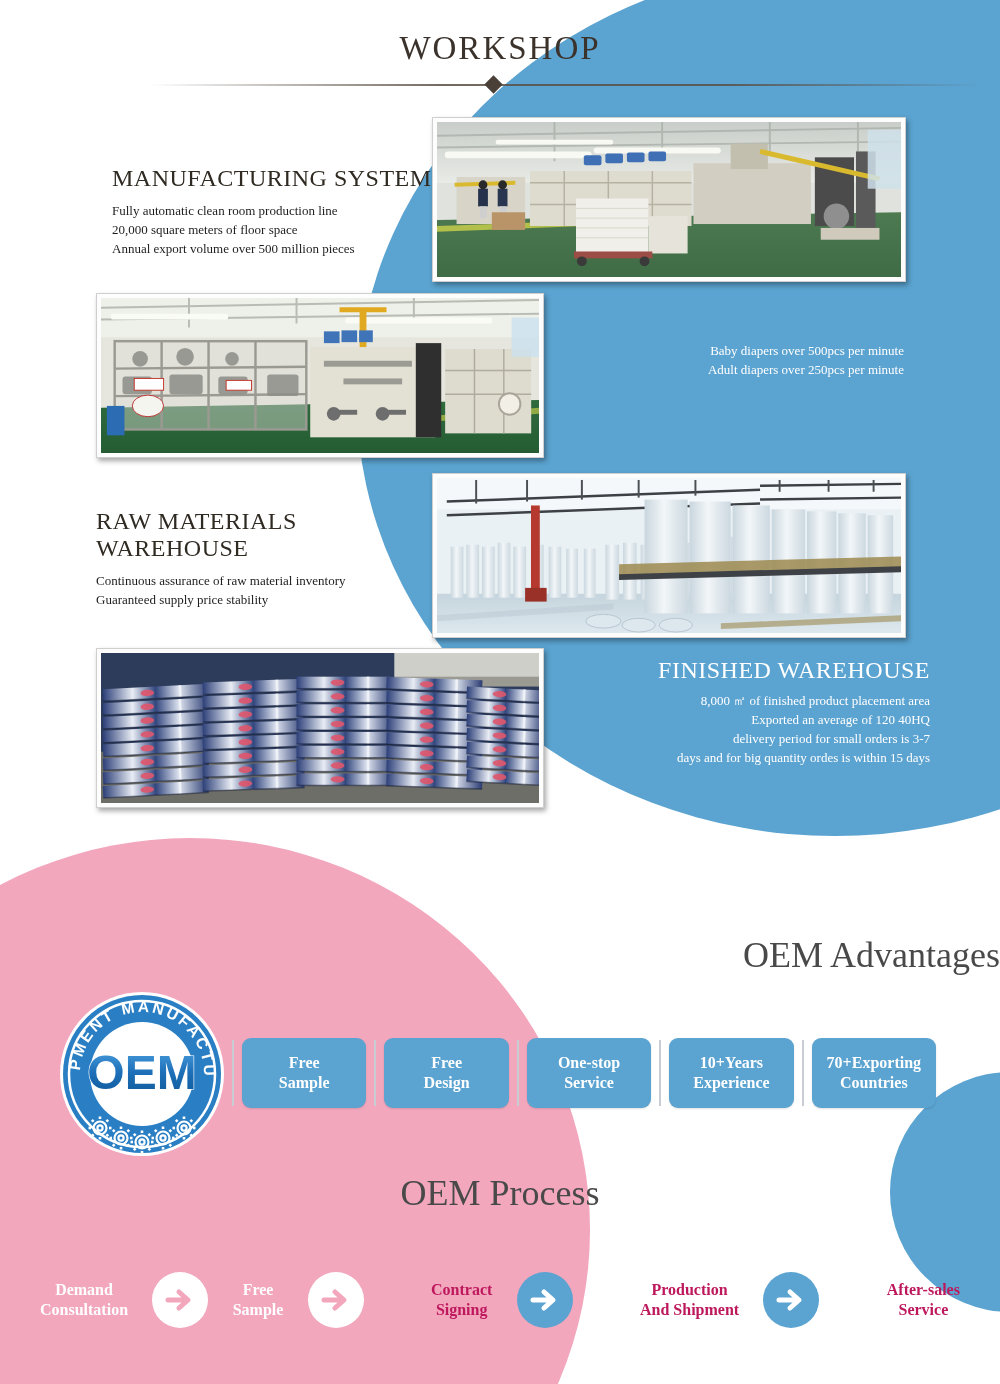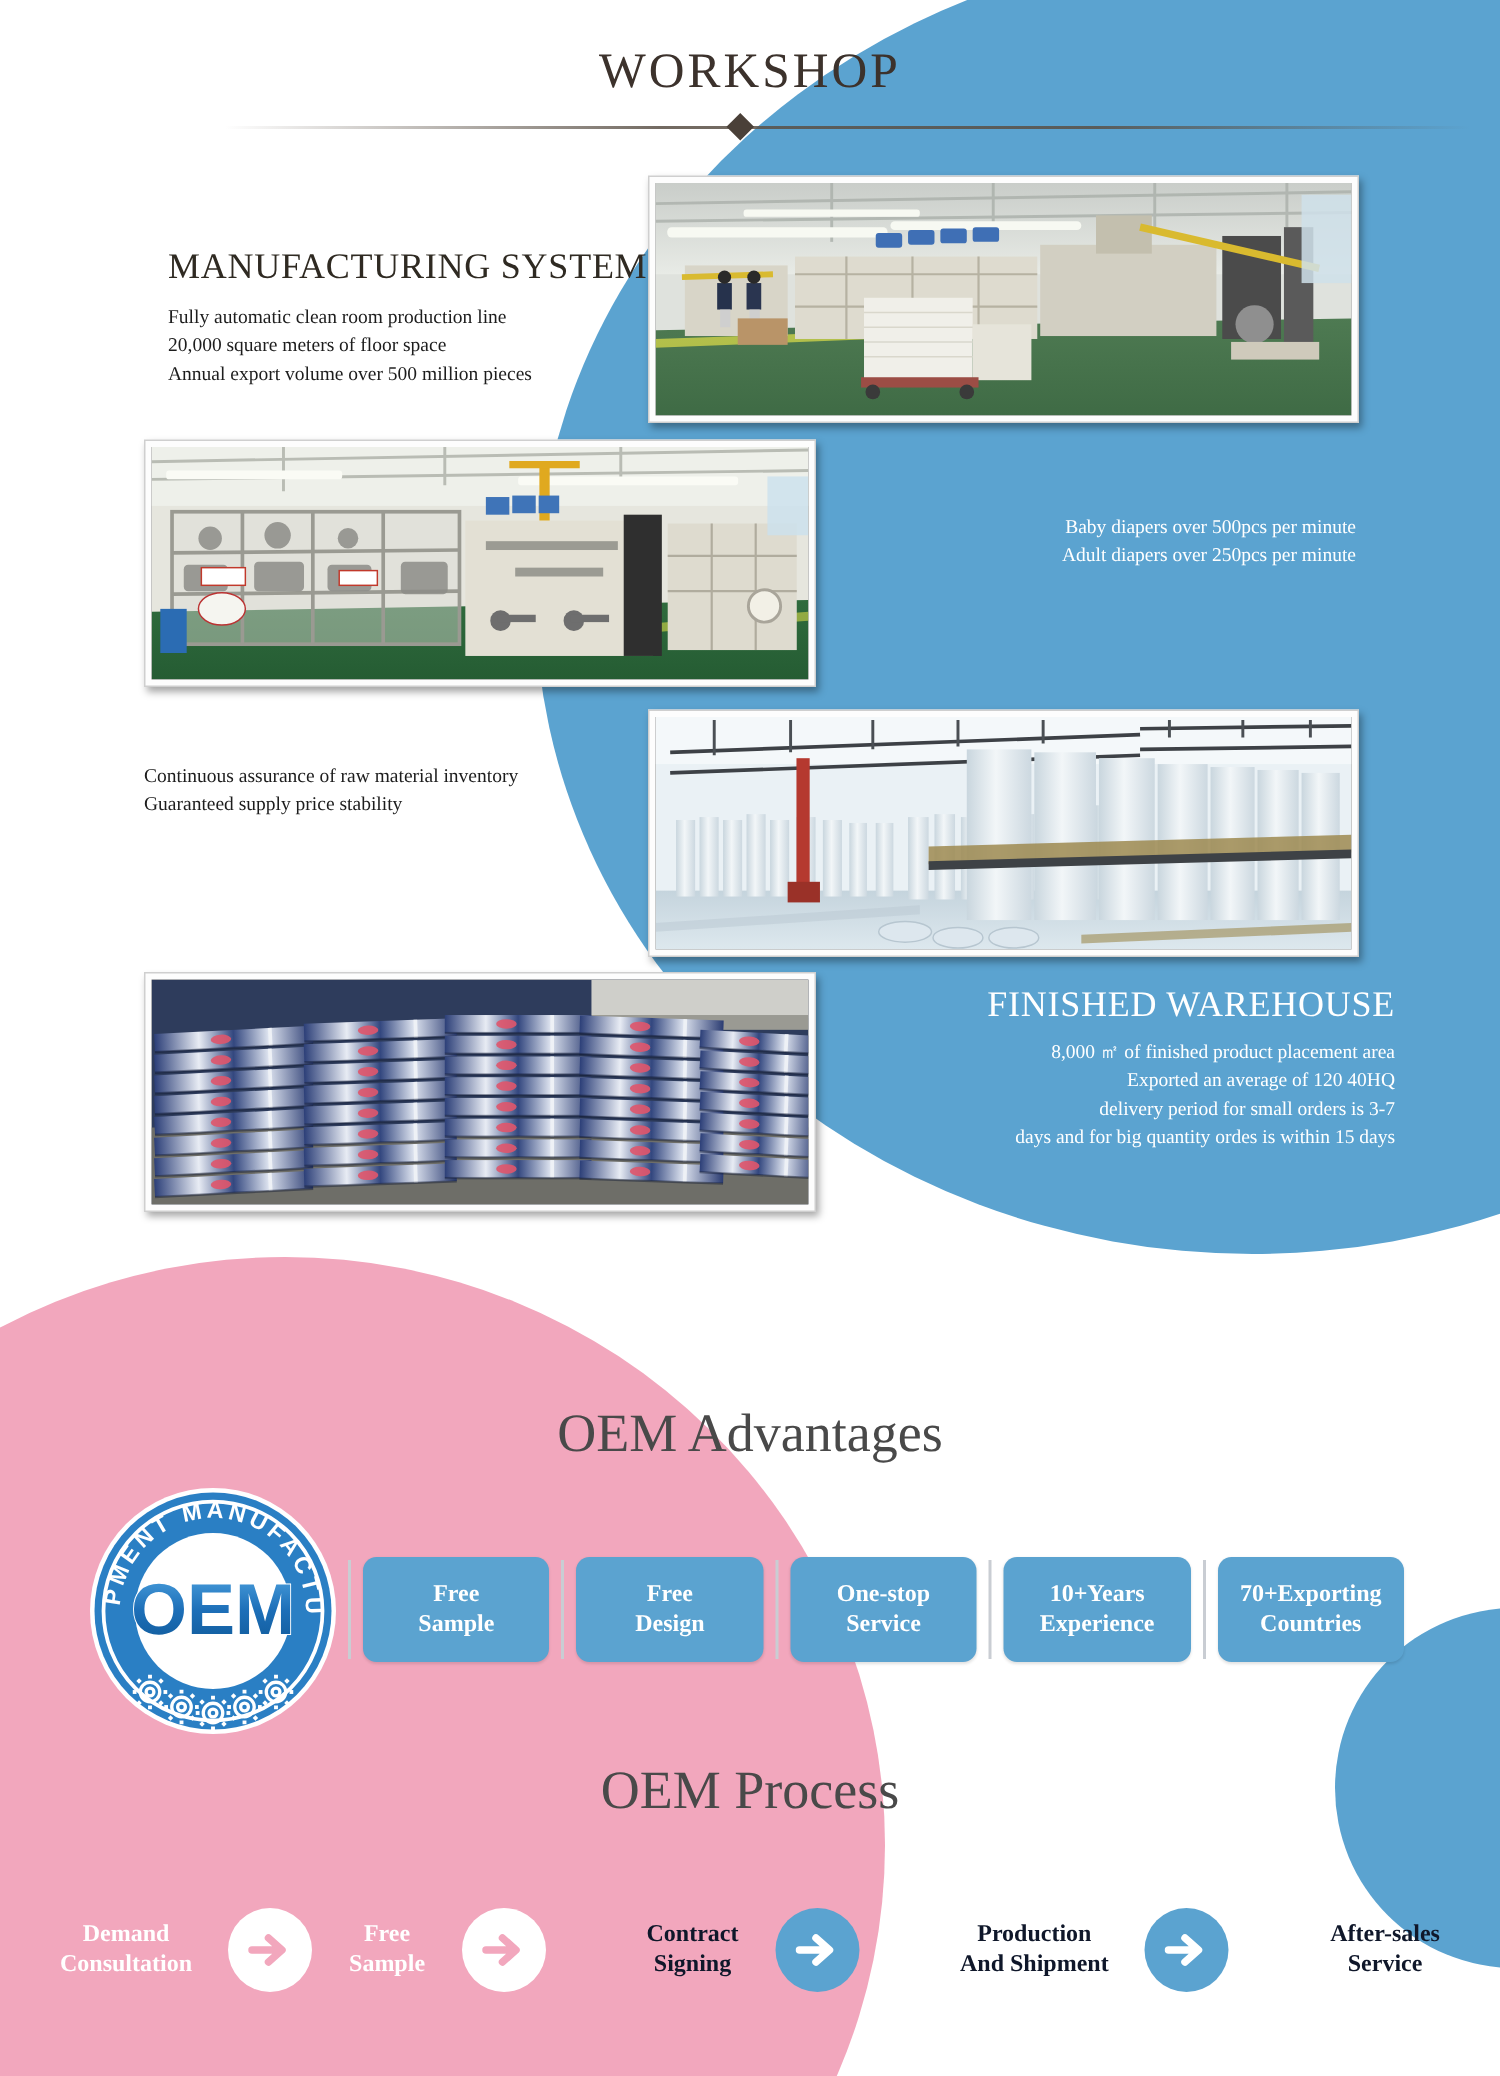--- a/index.html
+++ b/index.html
@@ -592,6 +592,7 @@
 </div>
 
 <div class="block dark" id="block-raw">
+  <h2>RAW MATERIALS WAREHOUSE</h2>
   <p>Continuous assurance of raw material inventory</p>
   <p>Guaranteed supply price stability</p>
 </div>

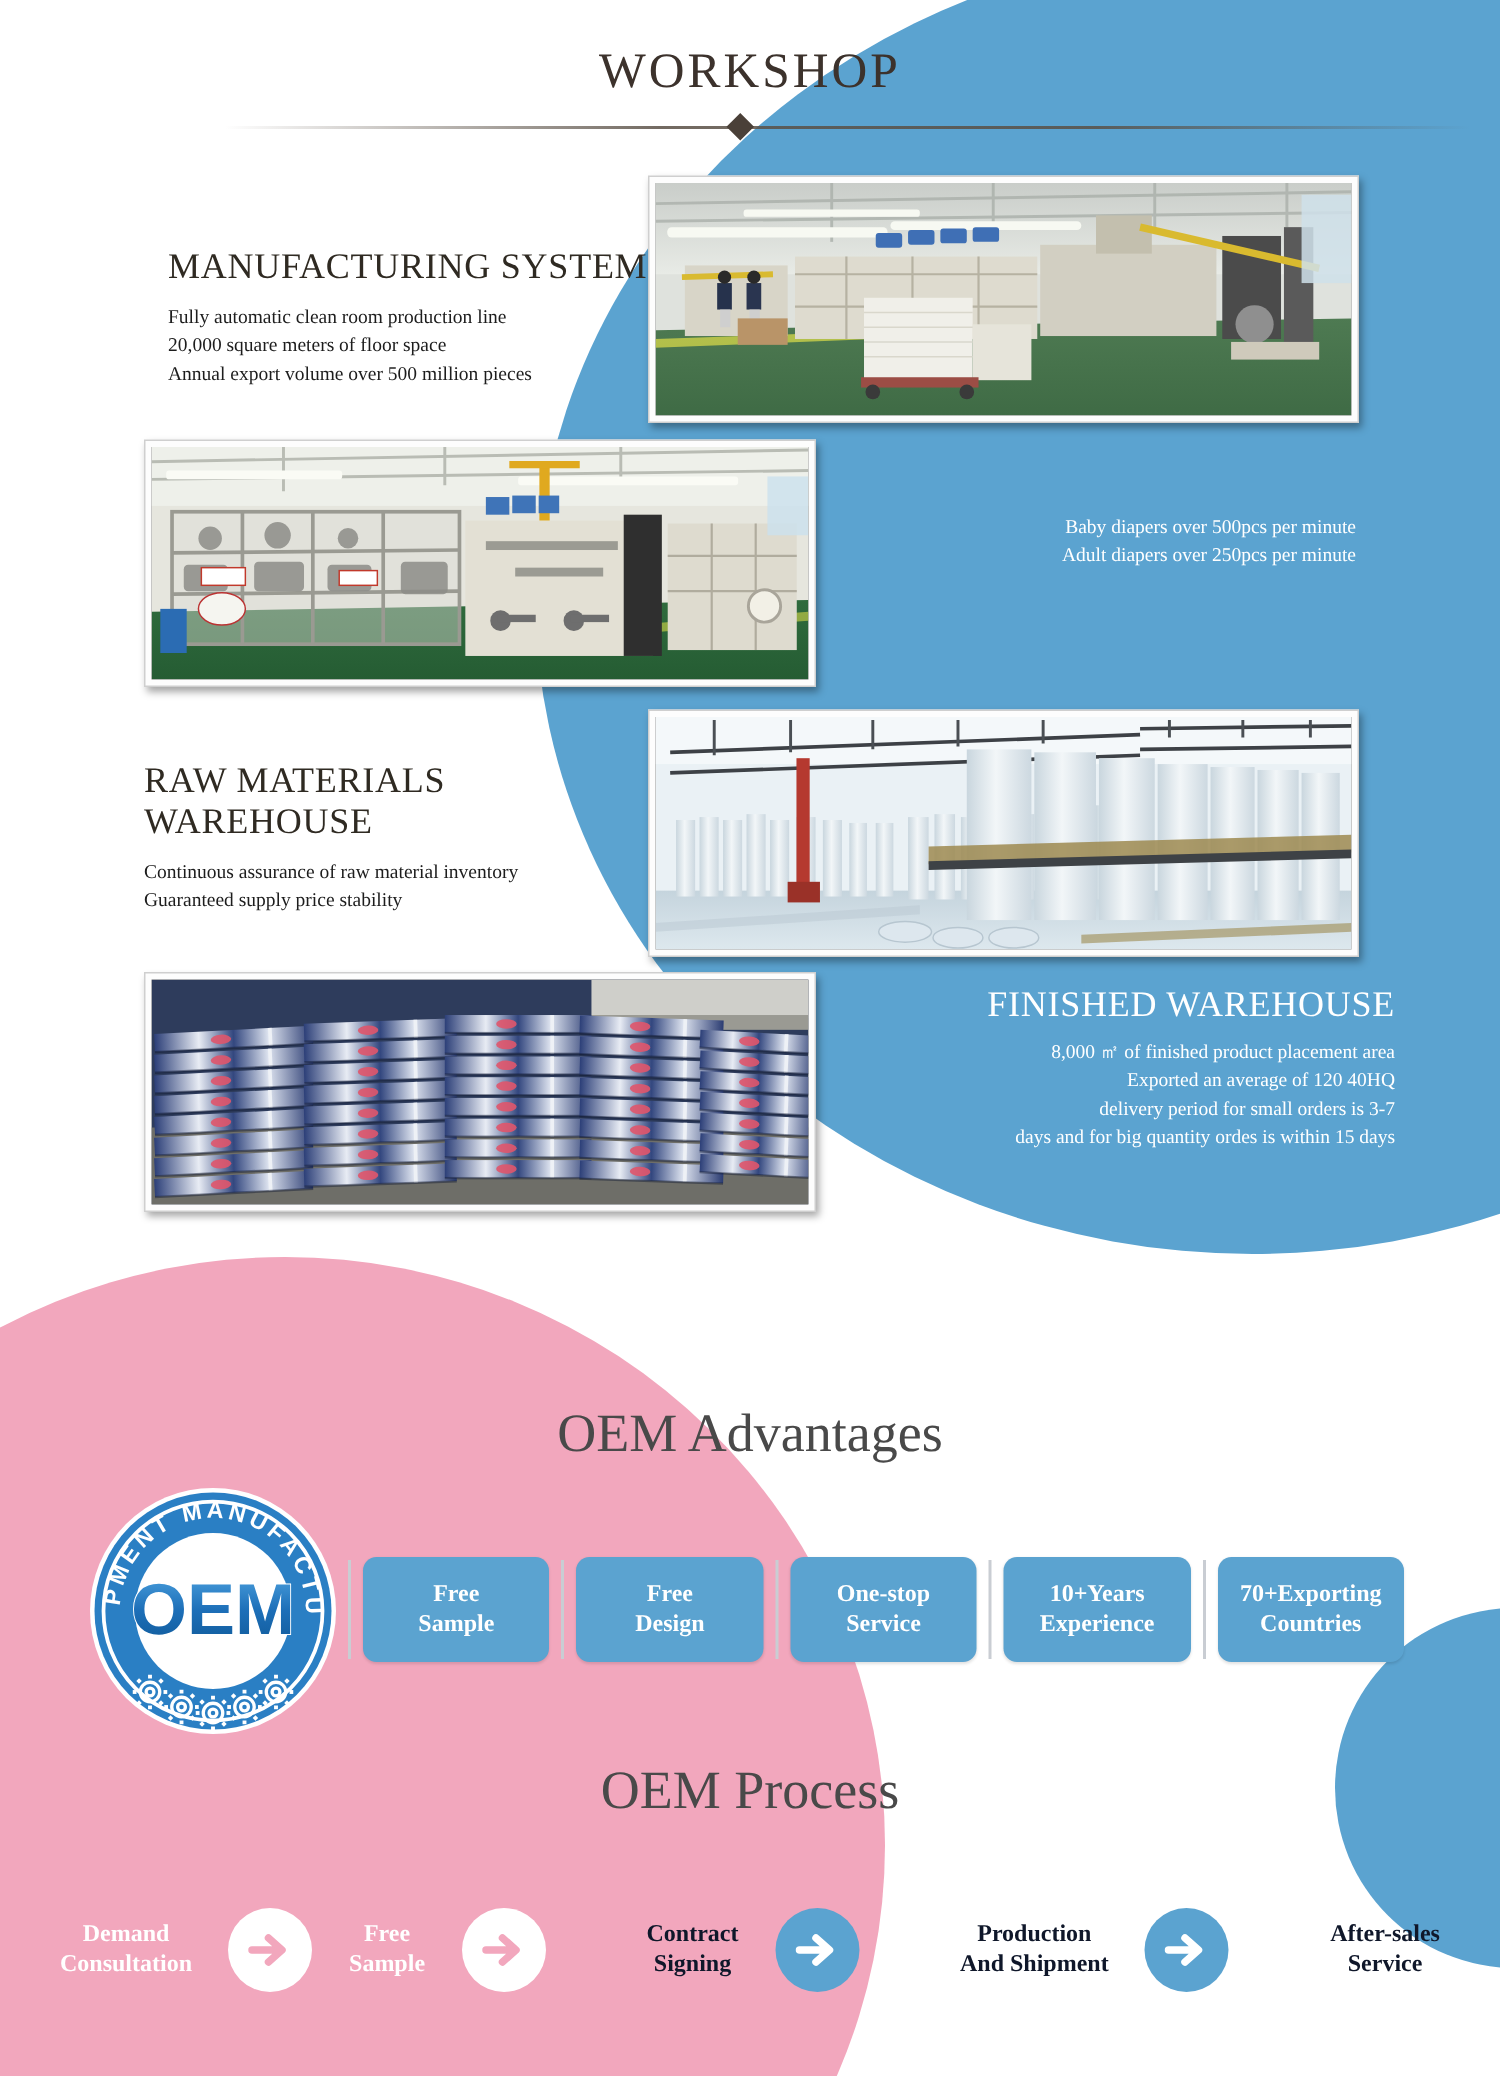--- a/index.html
+++ b/index.html
@@ -79,7 +79,7 @@
     font-family:"Liberation Serif", serif;
     font-weight:400; color:#494949; font-size:36px;
   }
-  #title-advantages { top:934px; }
+  #title-advantages { top:934px;text-align:right; }
   #title-process    { top:1172px; }
 
   

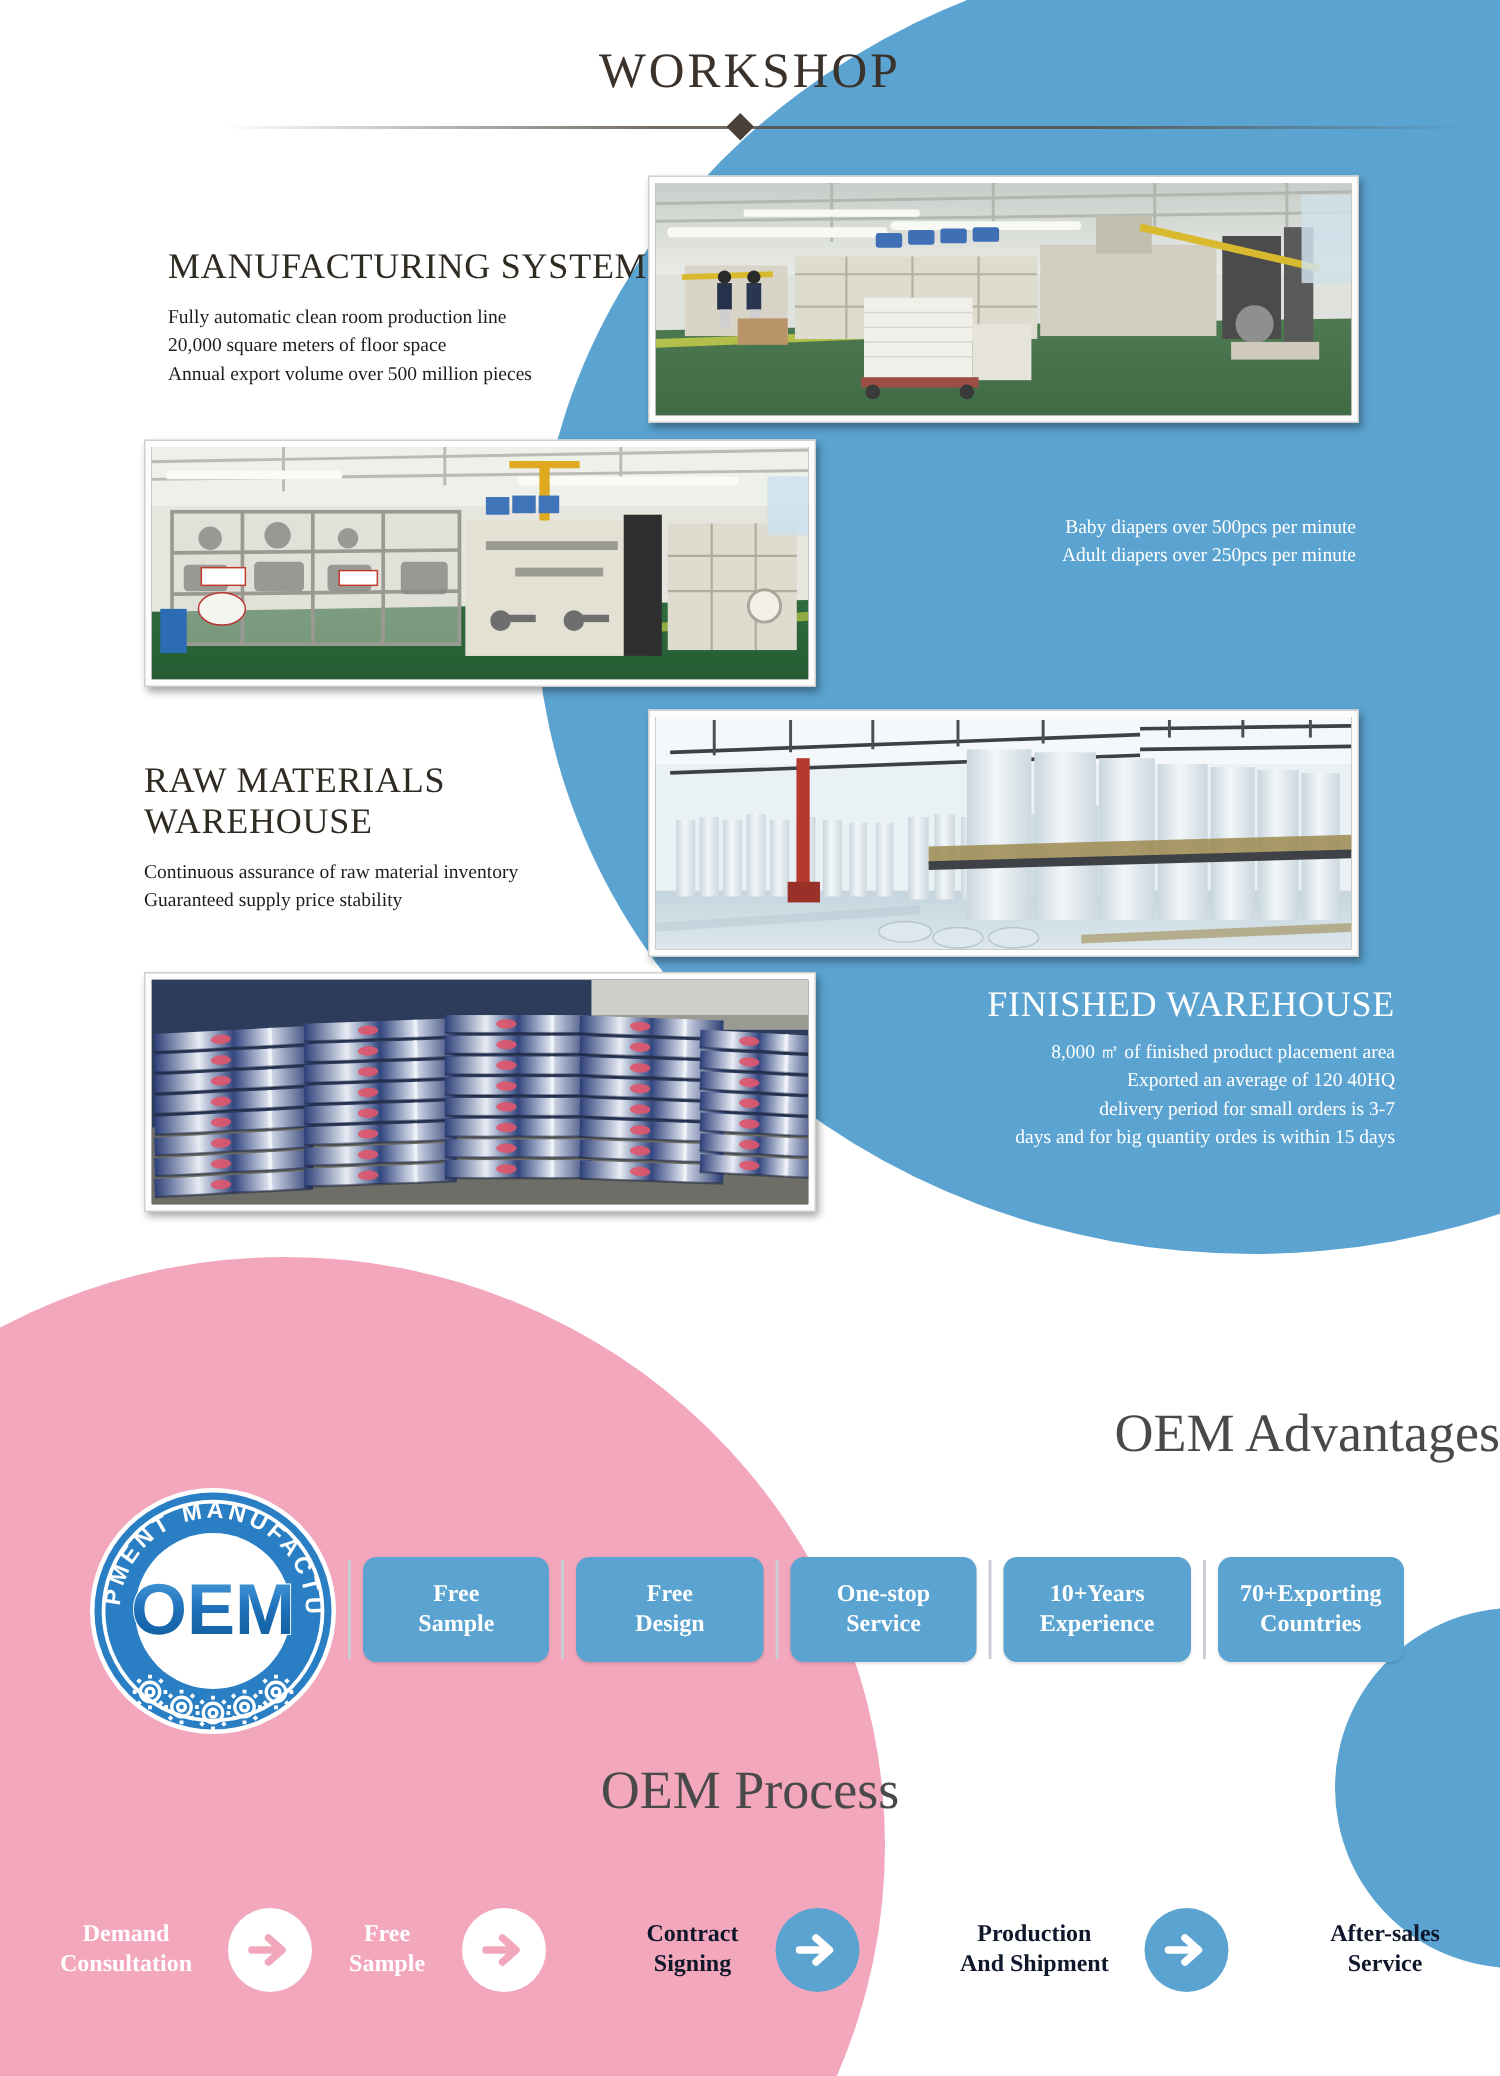--- a/index.html
+++ b/index.html
@@ -110,7 +110,7 @@
     font-size:16px; line-height:1.25; text-align:center; white-space:nowrap;
   }
   .proc-step.on-pink { color:#ffffff; }
-  .proc-step.on-white { color:#0f172a;margin-left:43px; }
+  .proc-step.on-white { color:#be185d;margin-left:43px; }
   .proc-arrow { width:56px; height:56px; border-radius:50%; flex:0 0 auto;
                 display:flex; align-items:center; justify-content:center; }
   .proc-arrow.on-pink  { background:#ffffff; }

